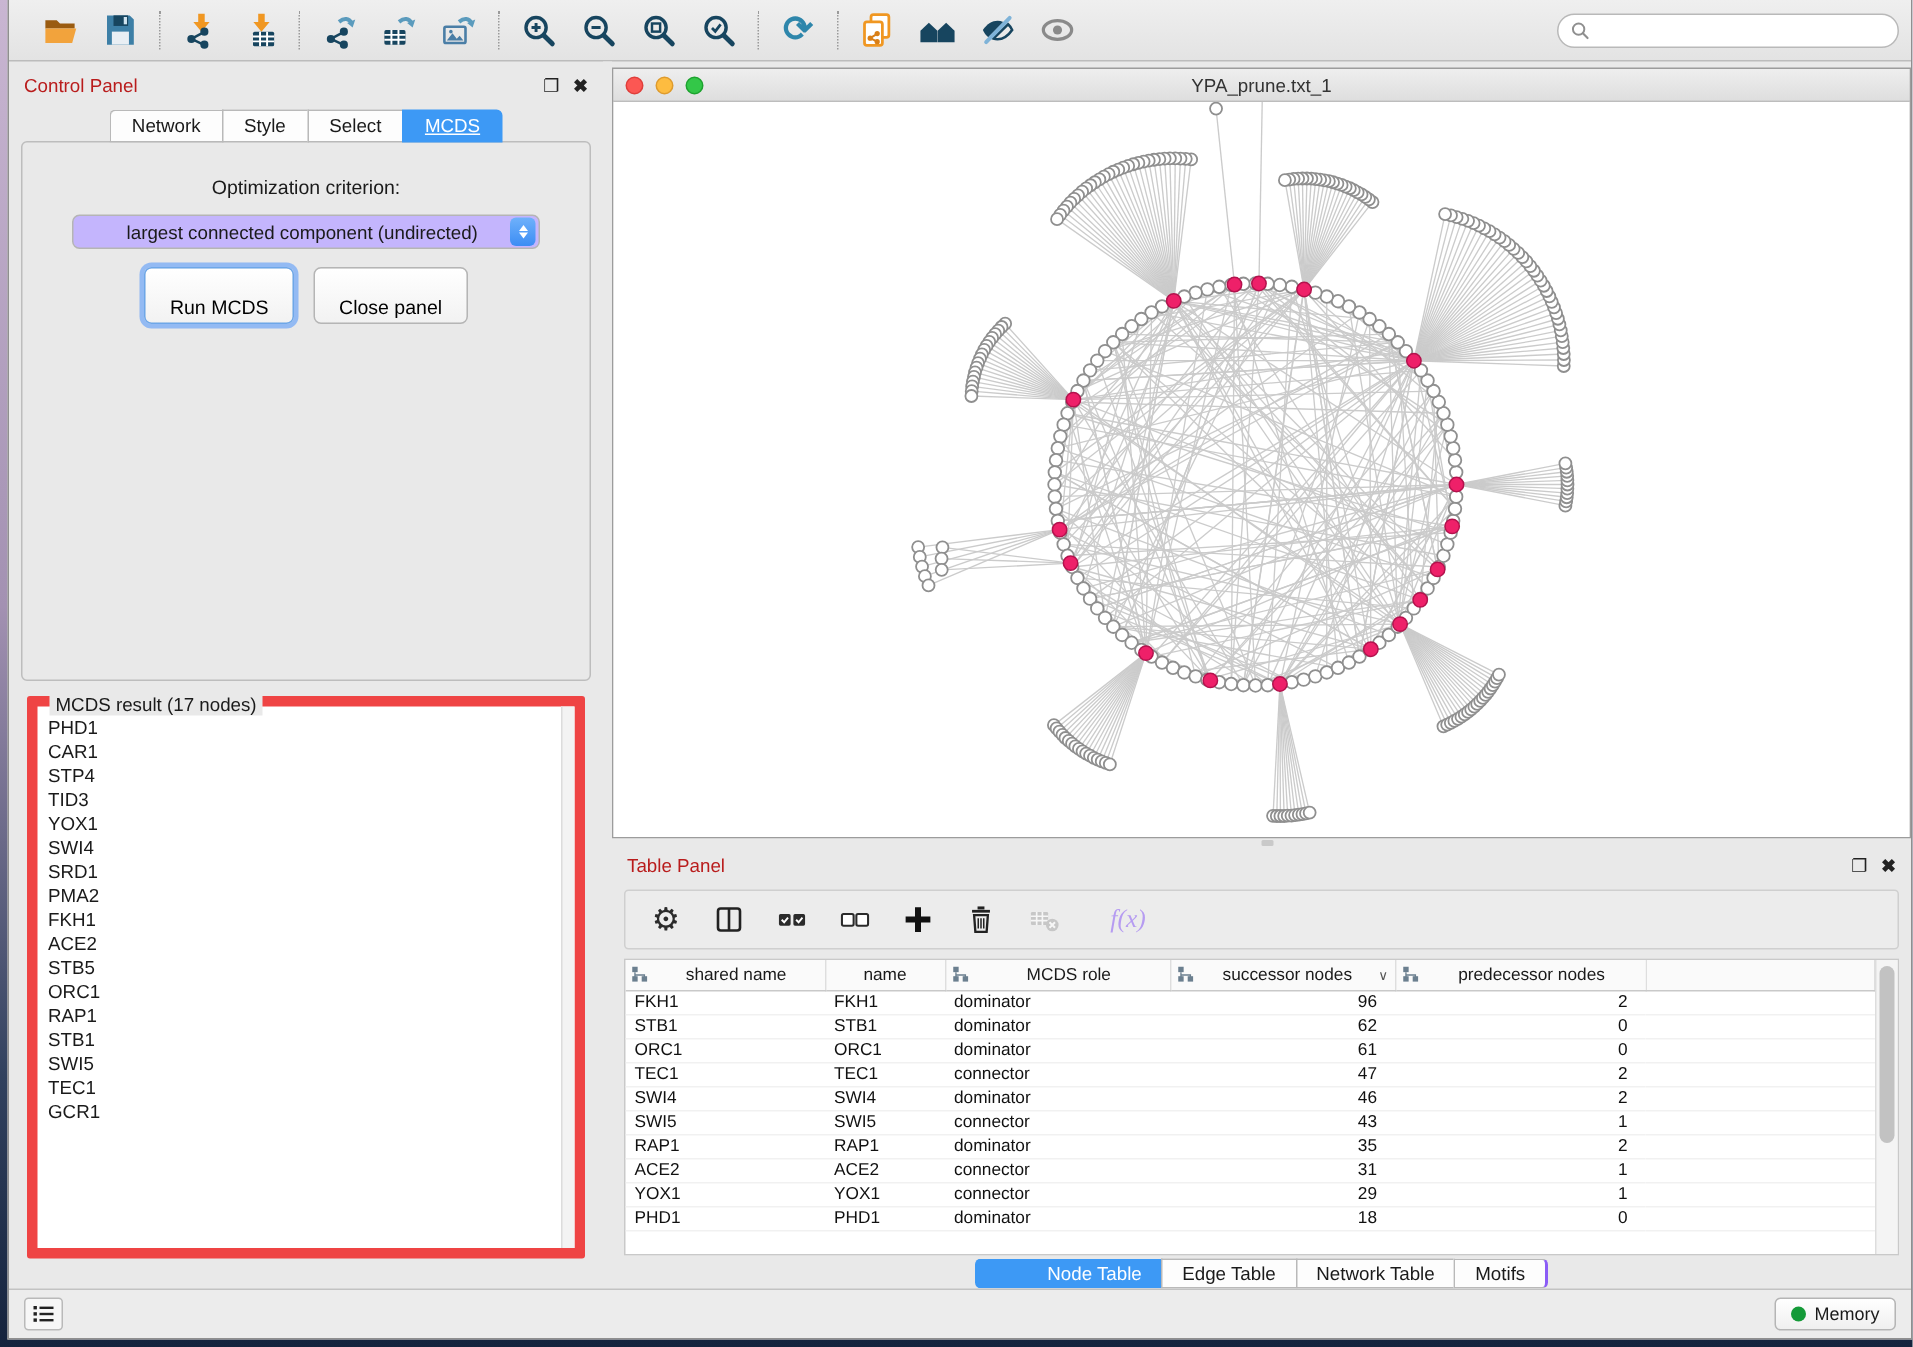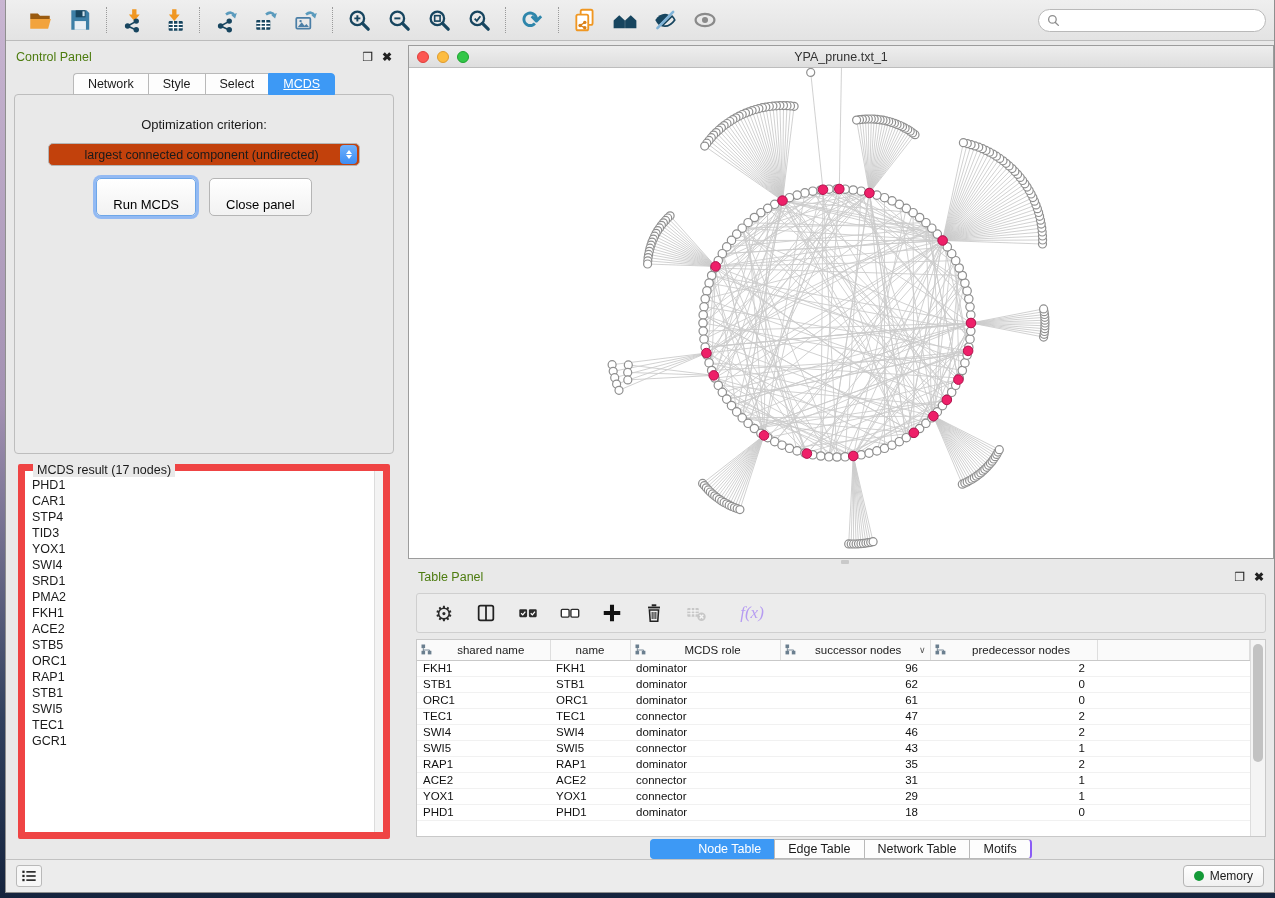--- a/index.html
+++ b/index.html
@@ -34,7 +34,7 @@
   
   .cpanel { width:396px; flex:0 0 auto; display:flex; flex-direction:column; padding:4px 0 0 0; }
   .panel-head { height:24px; display:flex; align-items:center; padding:0 10px; flex:0 0 auto; }
-  .panel-title { font-size:12.5px; color:#4d7c0f; }
+  .panel-title { font-size:12.5px; color:#b91c1c; }
   .panel-winbtns { margin-left:auto; display:flex; gap:9px; align-items:center; }
   .winbtn { font-size:12px; color:#222; cursor:pointer; line-height:1; }
   .cp-tabs { display:flex; justify-content:center; margin-top:4px; position:relative; z-index:2; }

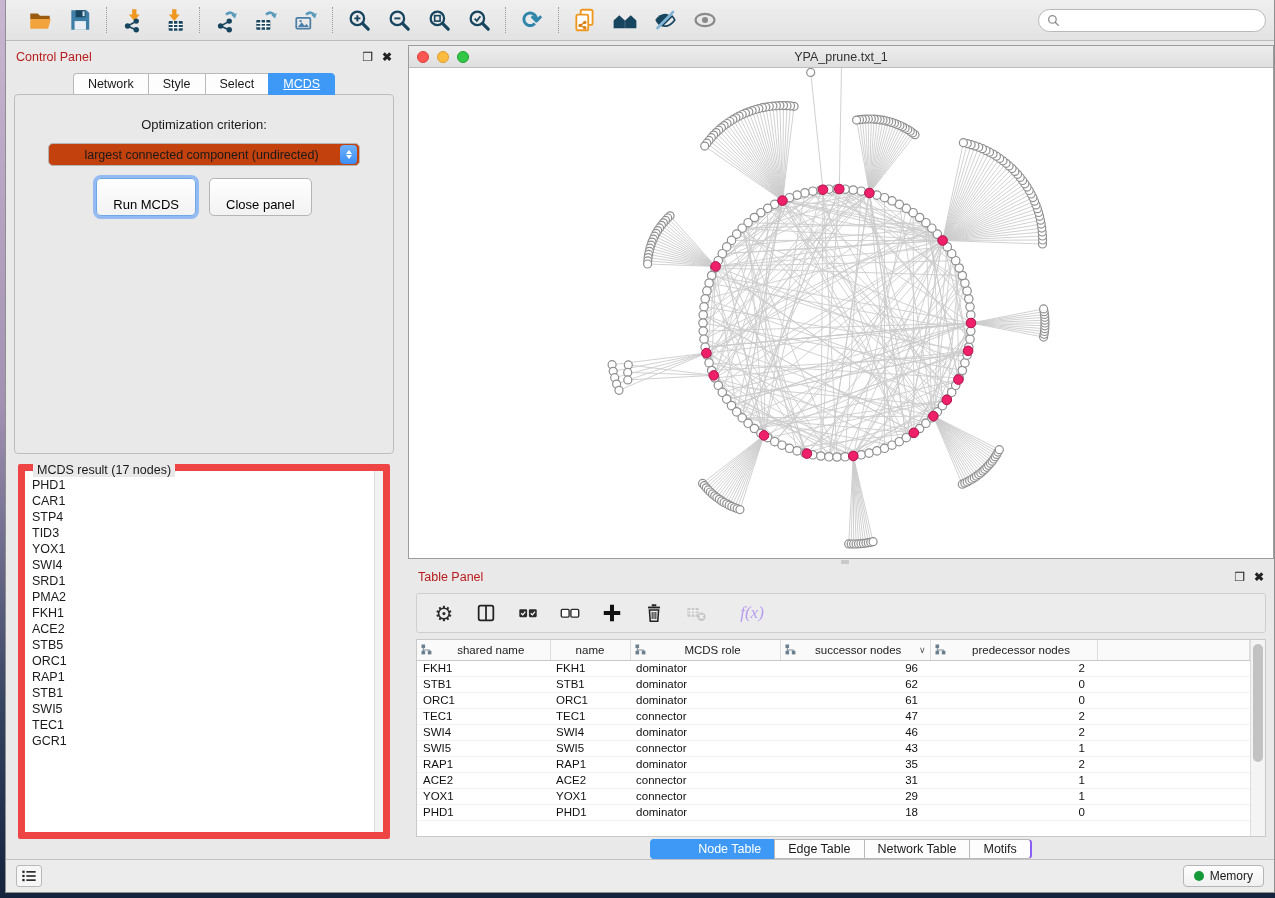--- a/index.html
+++ b/index.html
@@ -46,7 +46,7 @@
   .cp-body { margin:-1px 8px 0 8px; background:#e9e9e9; border:1px solid #bdbdbd;
     border-radius:4px; height:360px; flex:0 0 auto; padding-top:22px; text-align:center; }
   .opt-label { font-size:13px; margin-bottom:11px; }
-  .dropdown { width:312px; height:23px; margin:0 auto; background:#c2410c; border:1px solid #b5b5b5;
+  .dropdown { width:312px; height:23px; margin:0 auto; background:#c4b5fd; border:1px solid #b5b5b5;
     border-radius:5px; display:flex; align-items:center; cursor:pointer; }
   .dropdown .dd-value { flex:1; font-size:12.5px; text-align:center; padding-left:14px; white-space:nowrap; }
   .dd-stepper { width:17px; height:19px; margin-right:2px; border-radius:4px;

